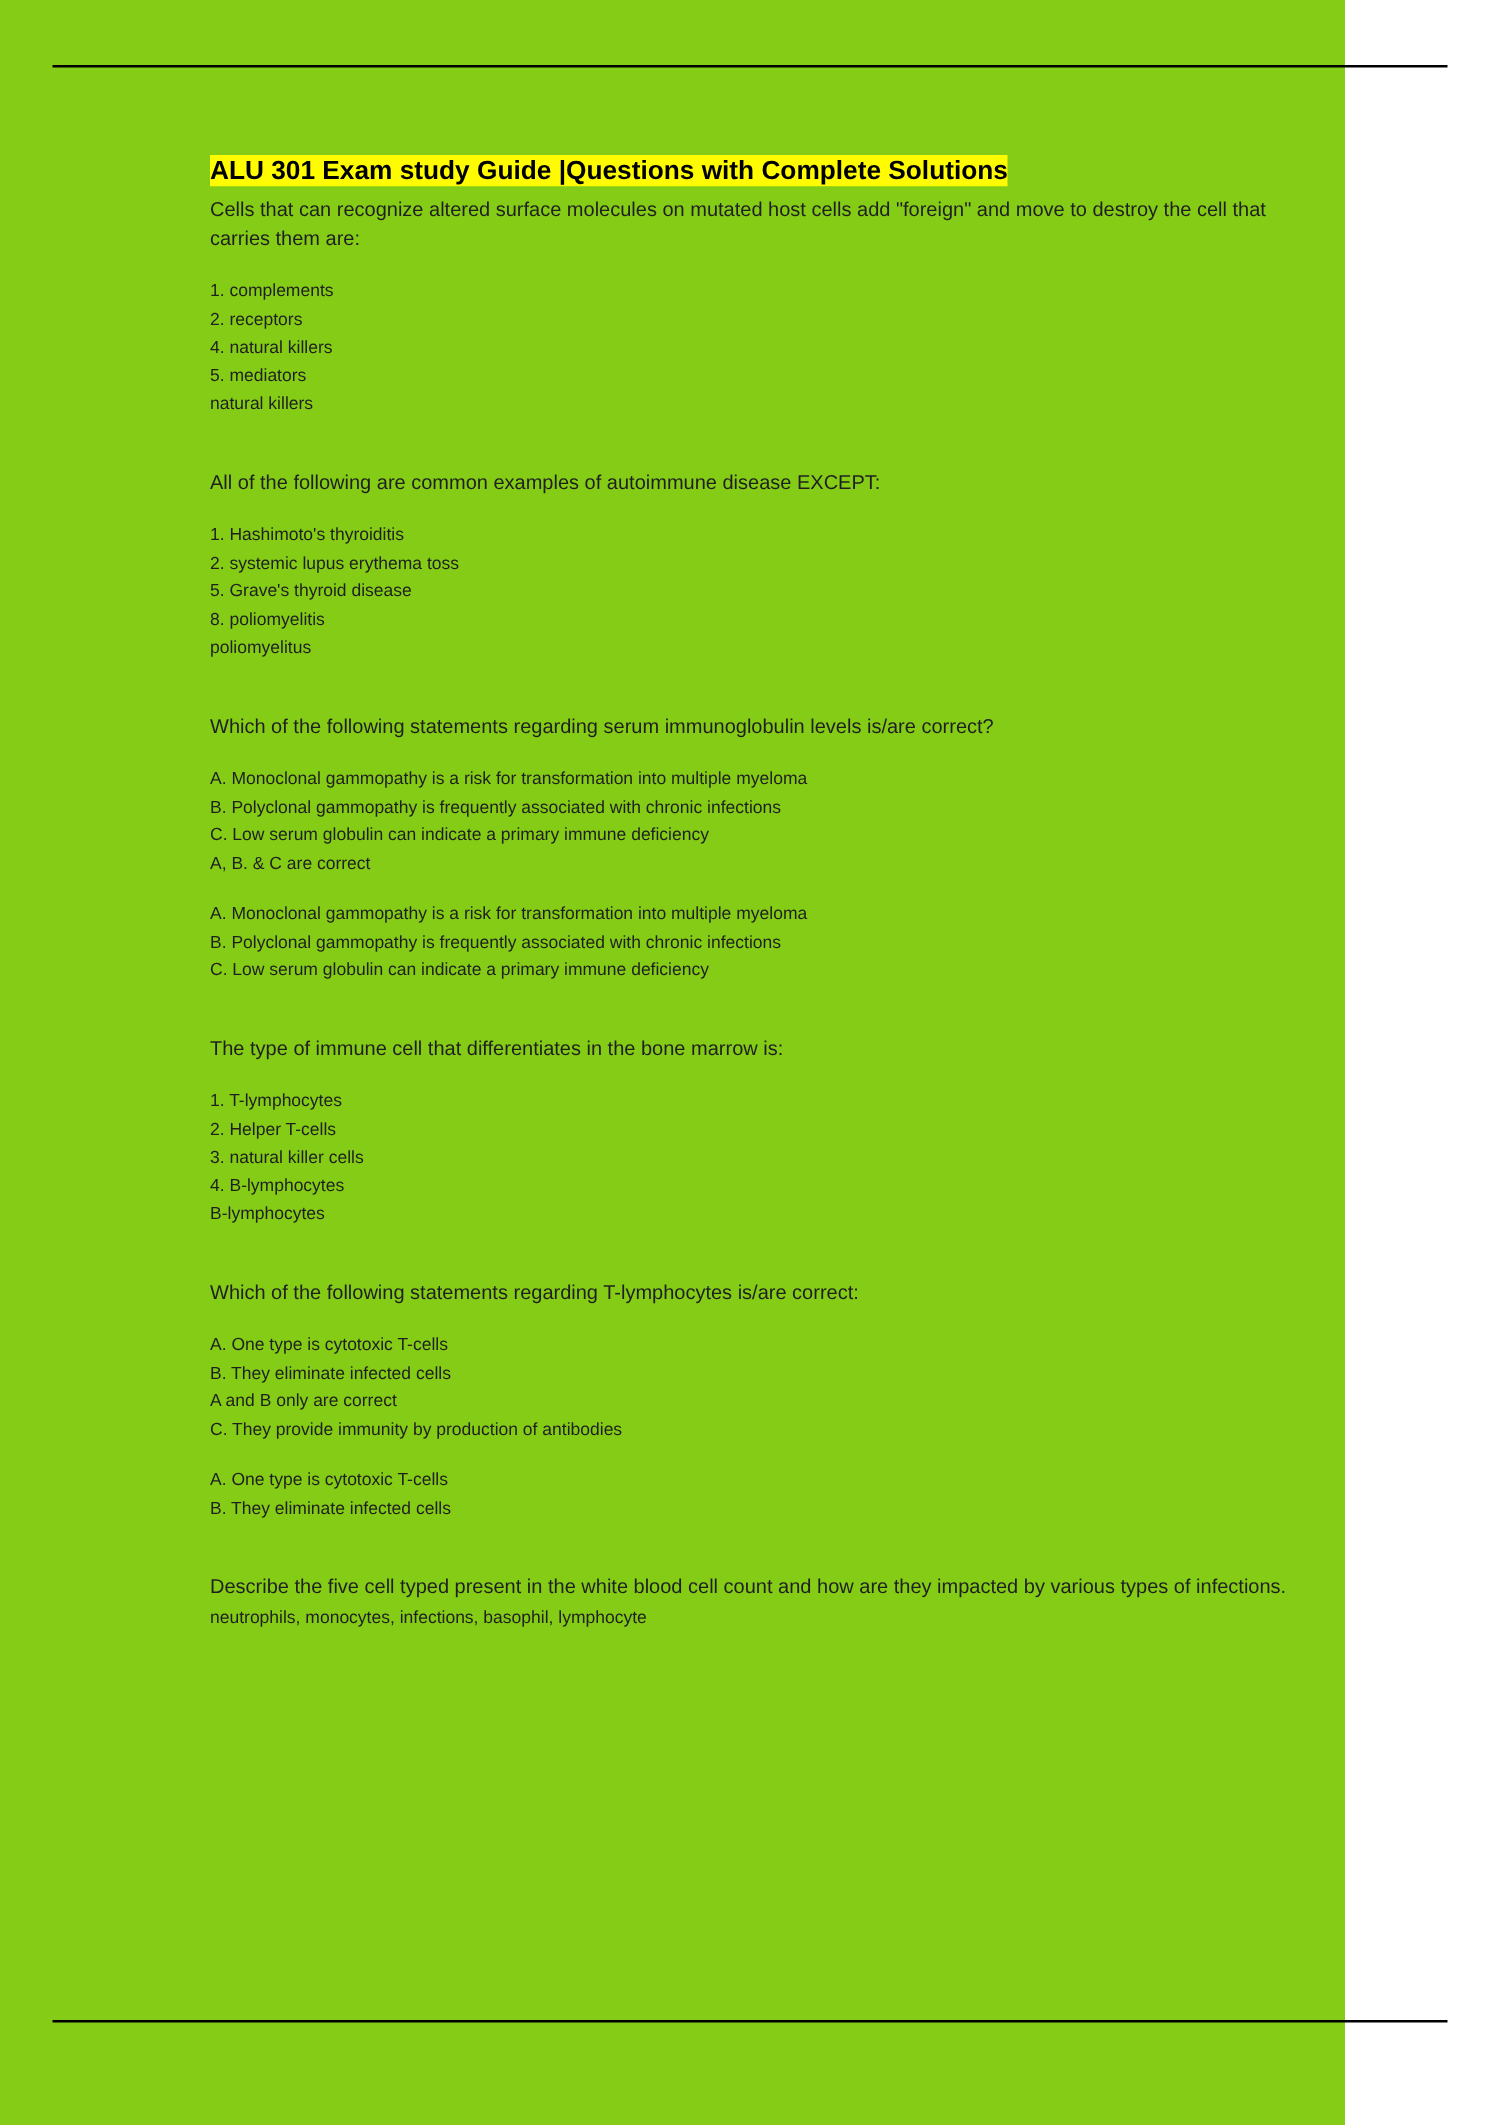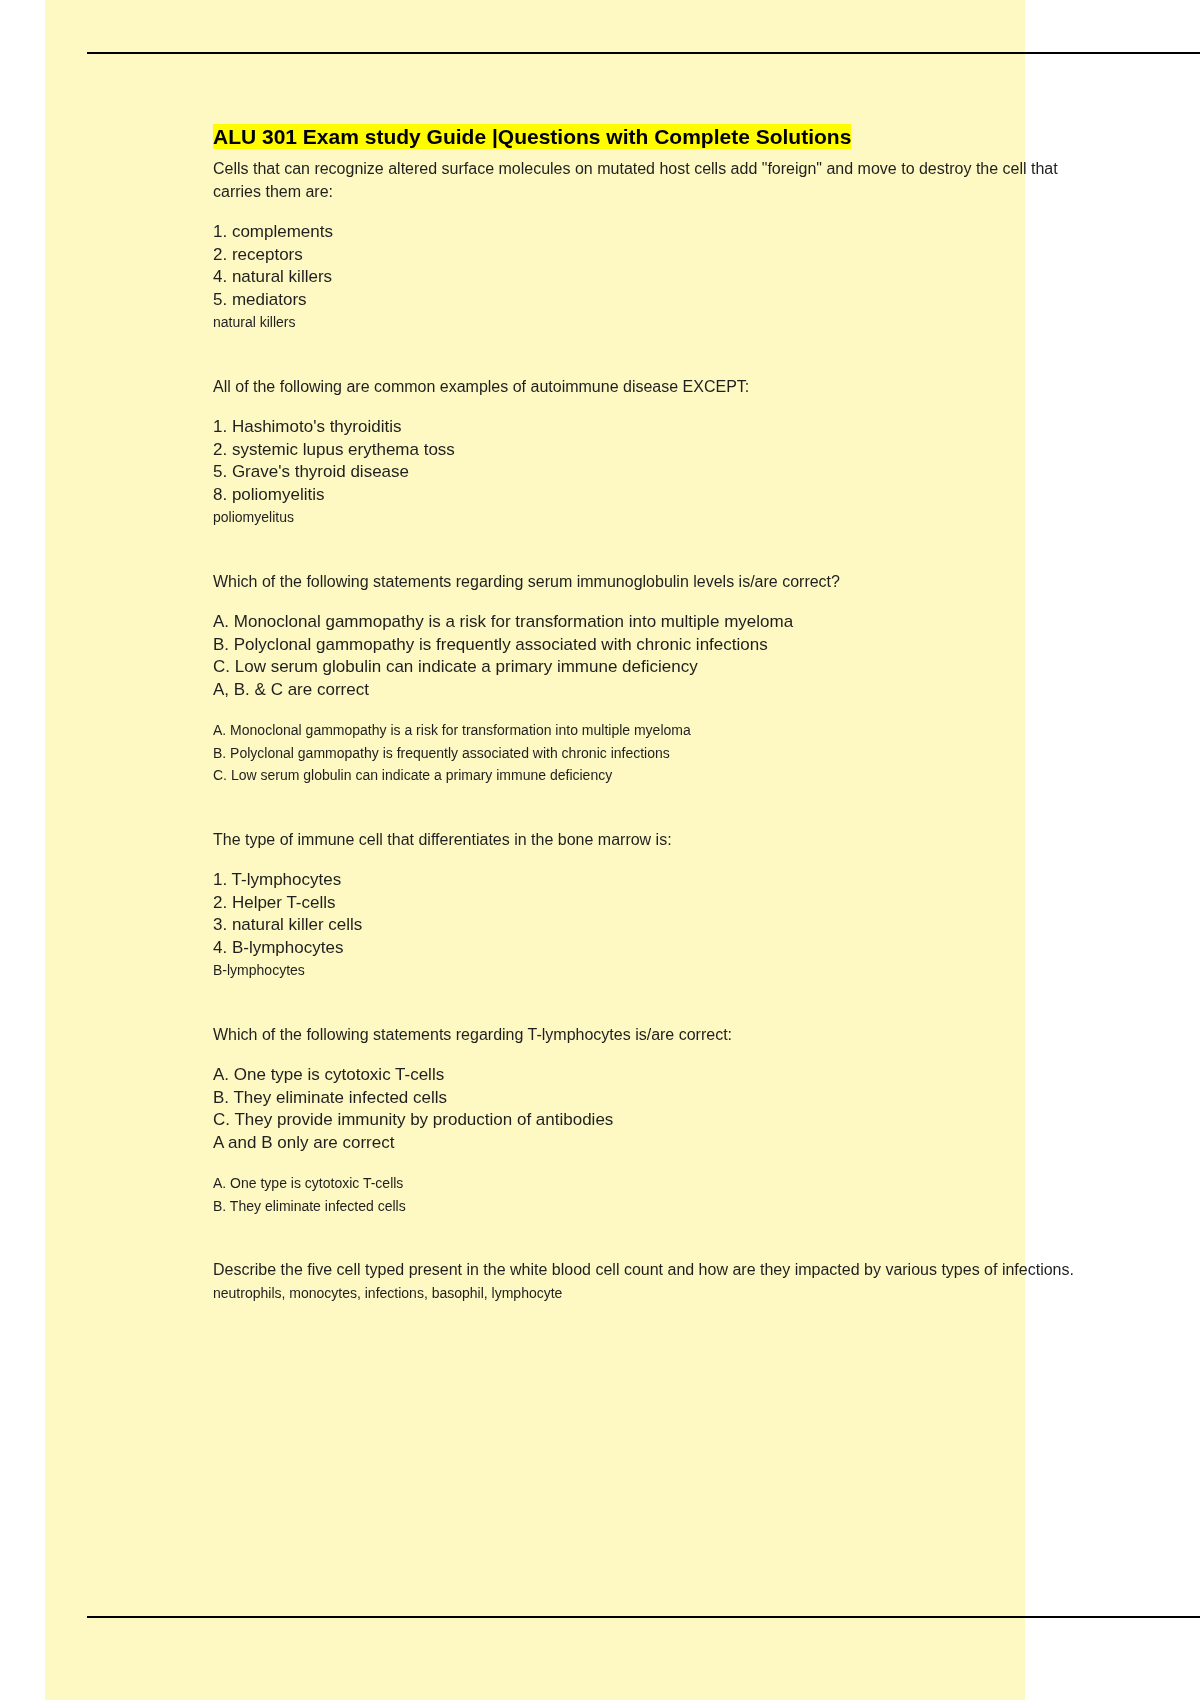--- a/index.html
+++ b/index.html
@@ -19,10 +19,9 @@
     position: absolute;
     left: 0;
     top: 0;
-    width: 980px;
+    width: 1076px;
     height: 1700px;
-    background: #fef9c3;
-    margin-left: 45px;
+    background: #84cc16;
   }
   .rule {
     position: absolute;

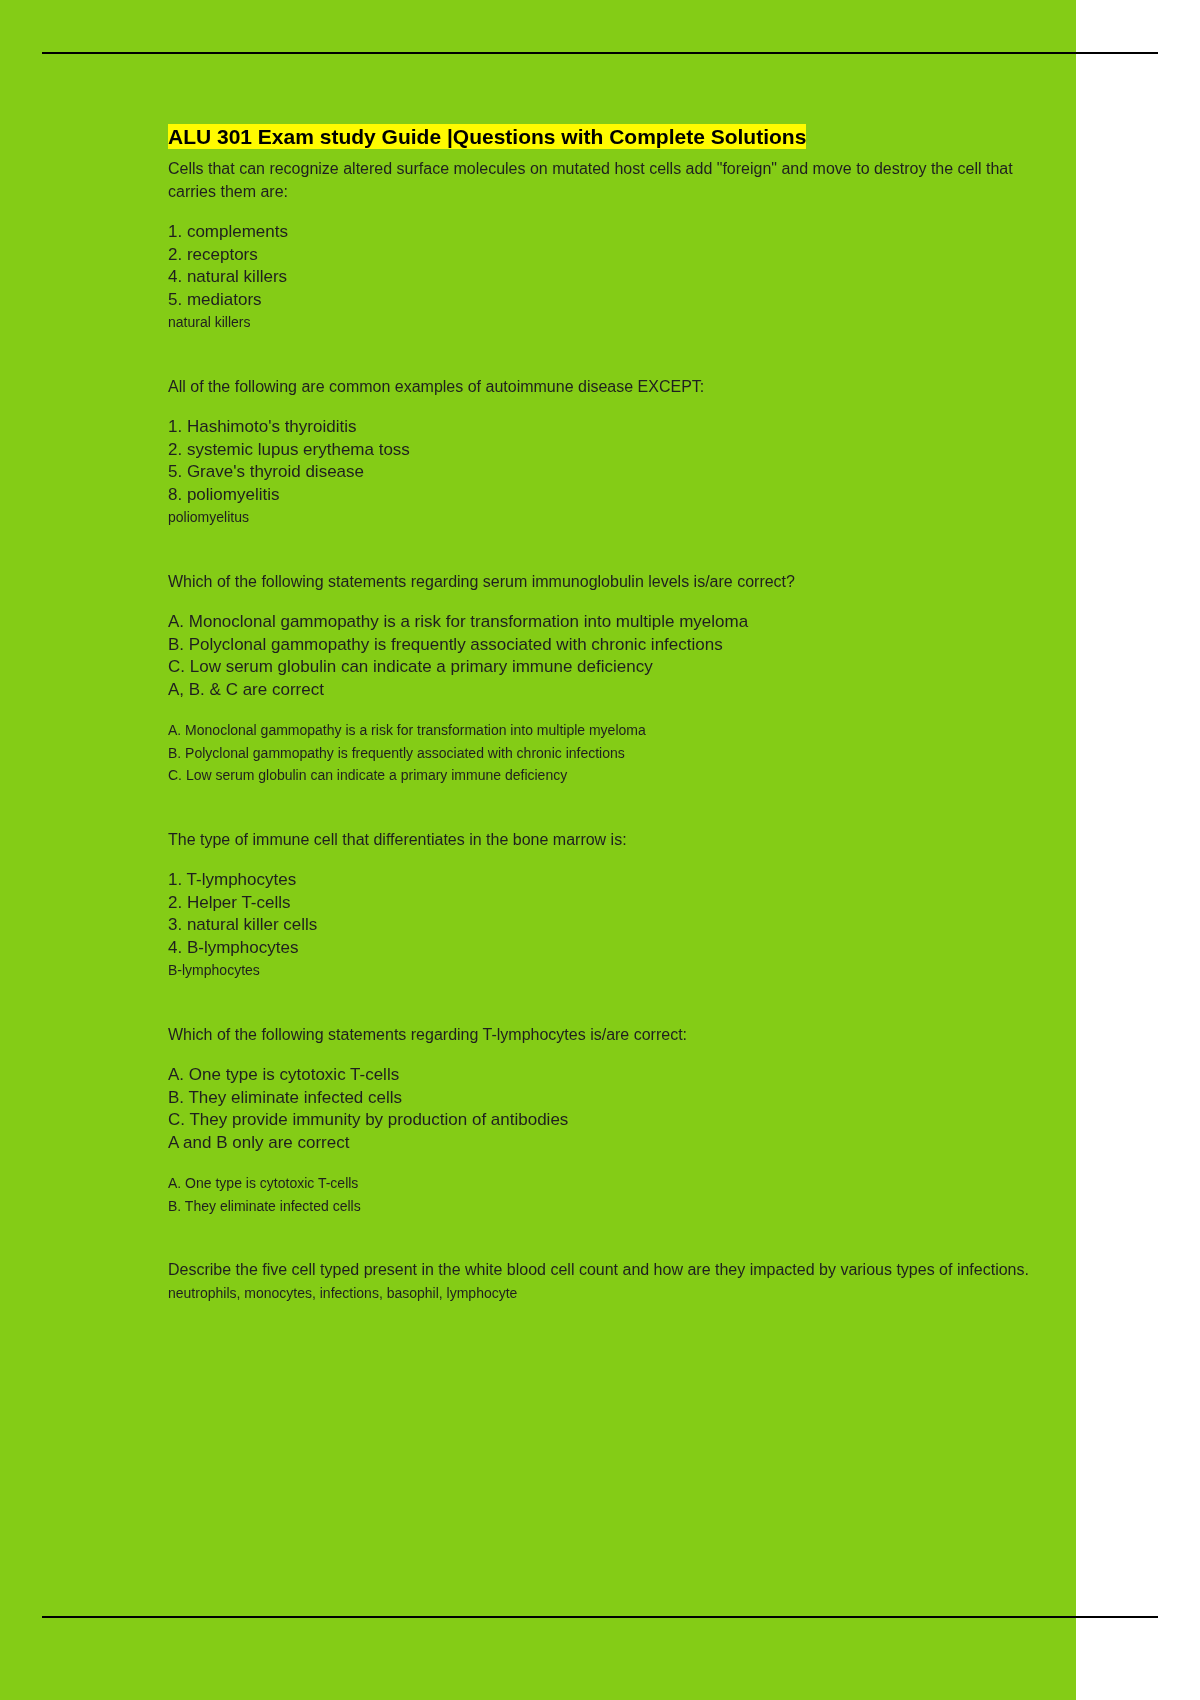--- a/index.html
+++ b/index.html
@@ -69,7 +69,7 @@
   .gap-lg { height: 42px; }
 
   .opt {
-    font-size: 17px;
+    font-size: 14px;
     line-height: 22.5px;
     margin: 0;
     color: #1f1f1f;

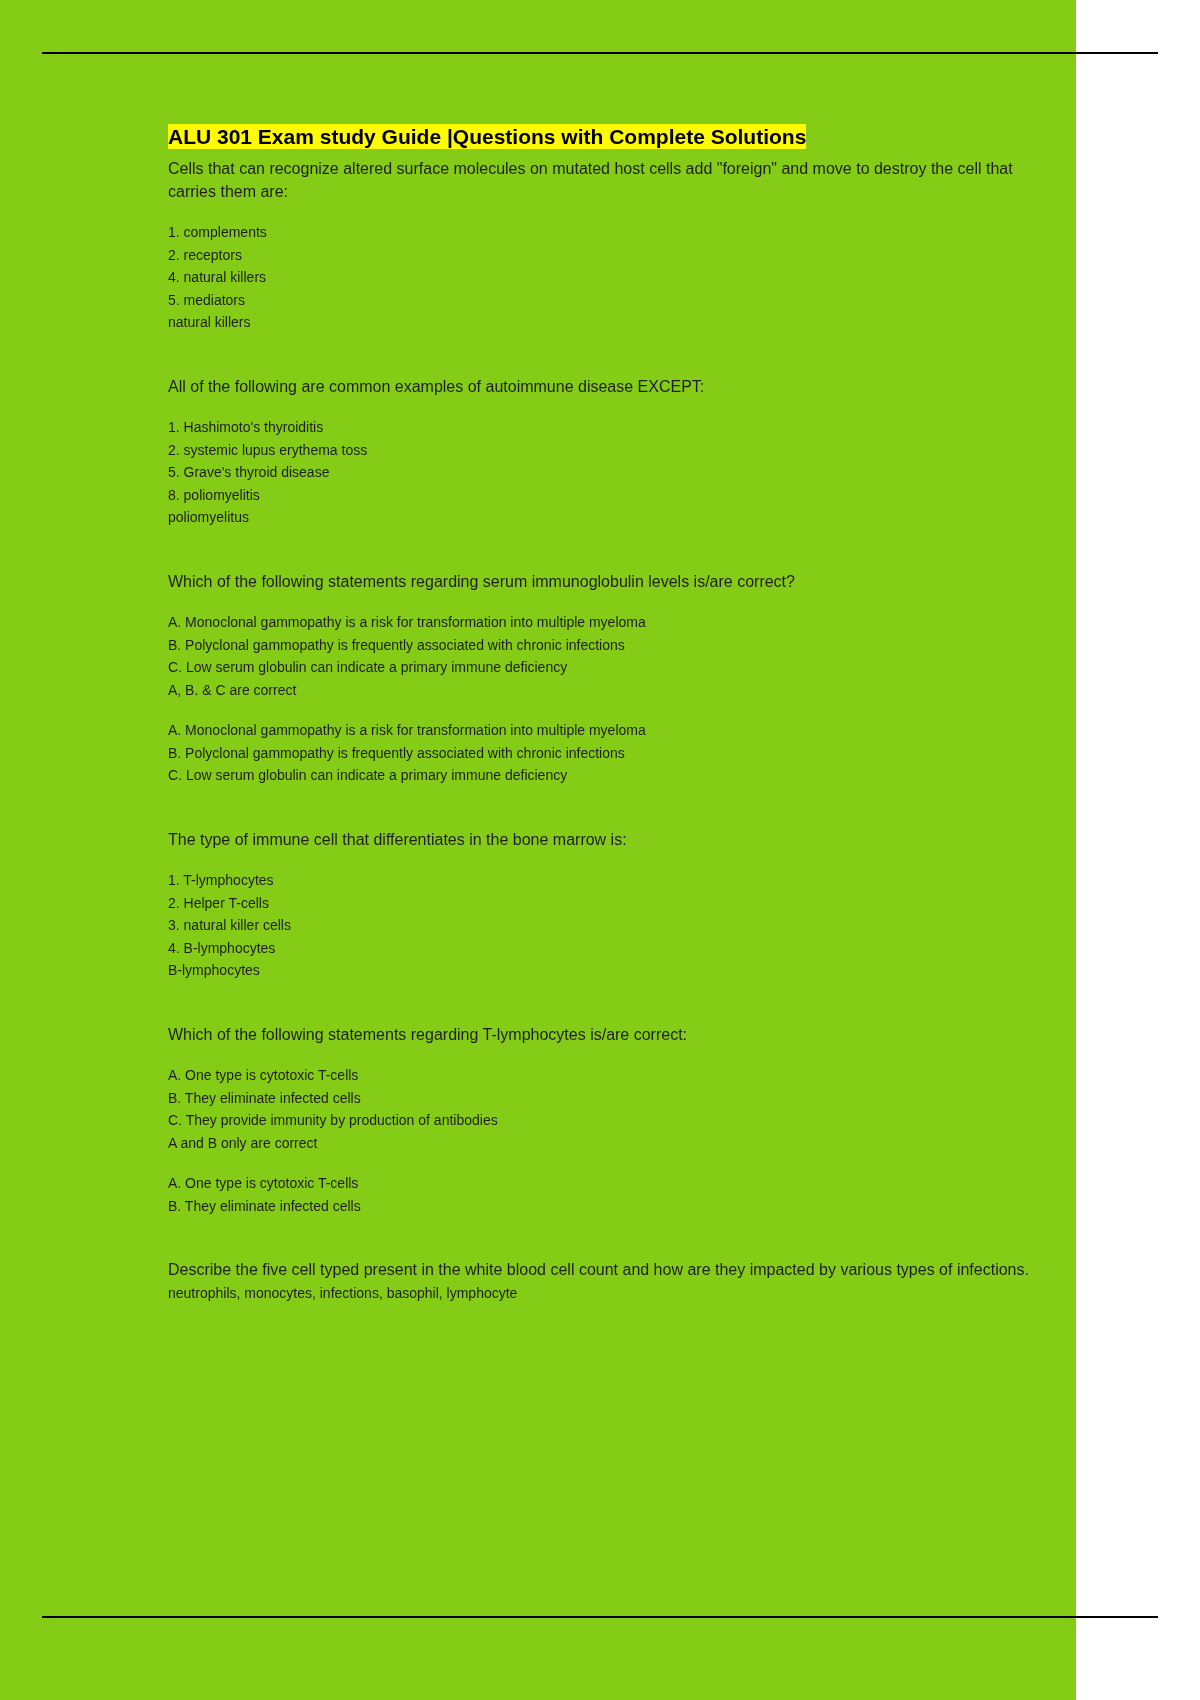--- a/index.html
+++ b/index.html
@@ -149,8 +149,8 @@
       <div class="gap-sm"></div>
       <p class="opt">A. One type is cytotoxic T-cells</p>
       <p class="opt">B. They eliminate infected cells</p>
+      <p class="opt">A and B only are correct</p>
       <p class="opt">C. They provide immunity by production of antibodies</p>
-      <p class="opt">A and B only are correct</p>
       <div class="gap-sm"></div>
       <p class="answer">A. One type is cytotoxic T-cells</p>
       <p class="answer">B. They eliminate infected cells</p>

